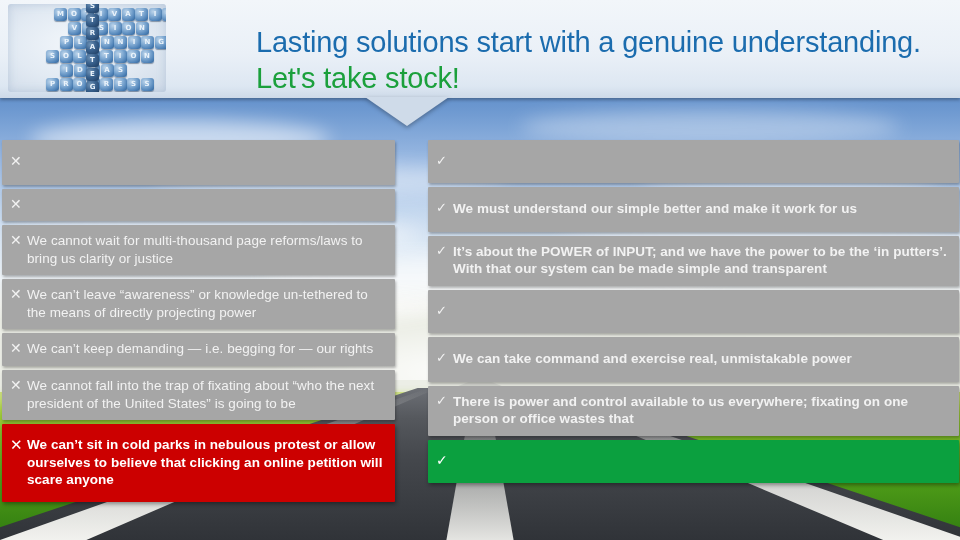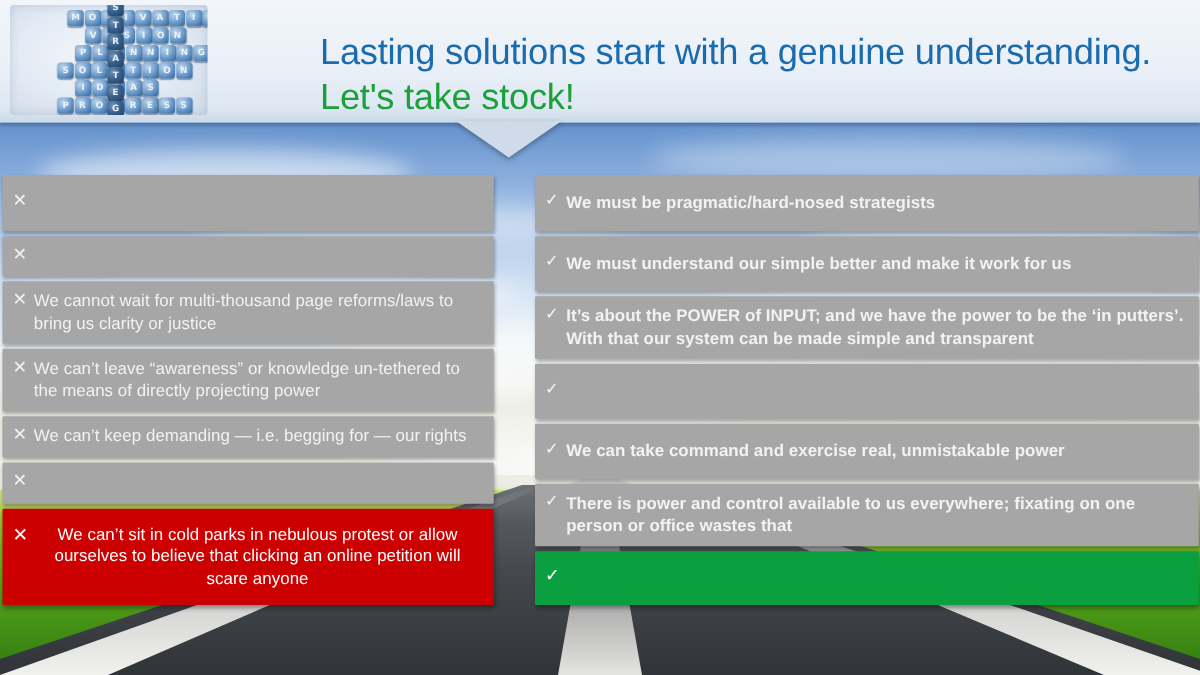--- a/index.html
+++ b/index.html
@@ -259,7 +259,6 @@
   <div class="col col-right" id="col-right">
       <div class="item h1line">
         <span class="mark">✓</span>
-        <span class="txt">We must be pragmatic/hard-nosed strategists</span>
       </div>
       <div class="item h1line">
         <span class="mark">✓</span>

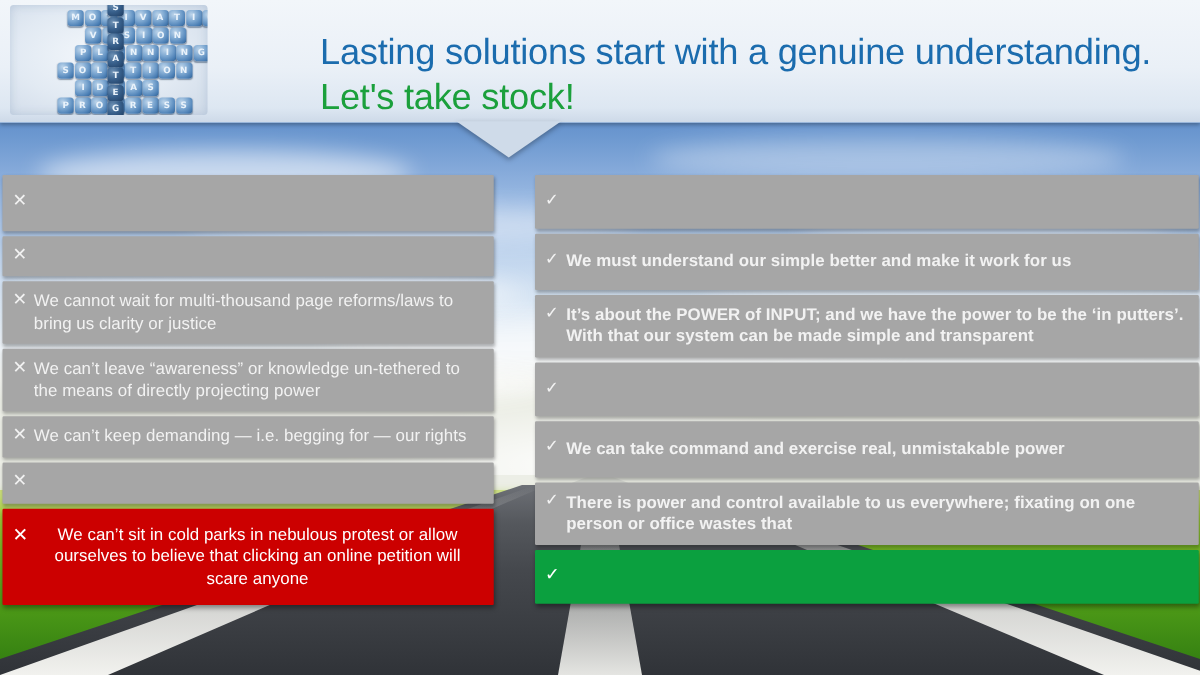--- a/index.html
+++ b/index.html
@@ -249,6 +249,7 @@
       </div>
       <div class="item ">
         <span class="mark">✕</span>
+        <span class="txt">We cannot fall into the trap of fixating about “who the next president of the United States” is going to be</span>
       </div>
       <div class="item red tall">
         <span class="mark">✕</span>

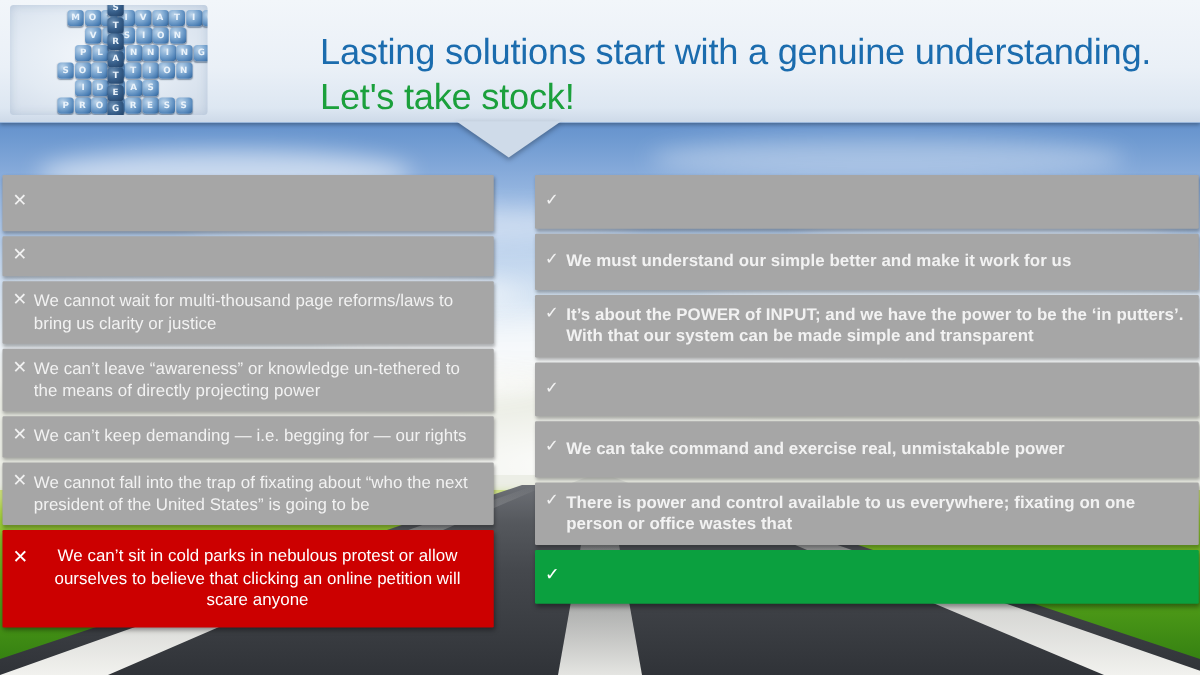--- a/index.html
+++ b/index.html
@@ -135,7 +135,7 @@
   .col-right .item .mark{font-weight:normal;font-size:13px;}
 
   .item.red{background:#cc0000;color:#ffffff;box-shadow:1px 2px 4px rgba(0,0,0,.40);}
-  .item.red .txt{font-weight:normal;text-align:center;}
+  .item.red .txt{font-weight:bold;}
   .item.red .mark{font-weight:bold;font-size:15px;}
   .item.green{background:#0ba03f;color:#ffffff;box-shadow:1px 2px 4px rgba(0,0,0,.40);}
   .item.green .txt{font-weight:bold;}

